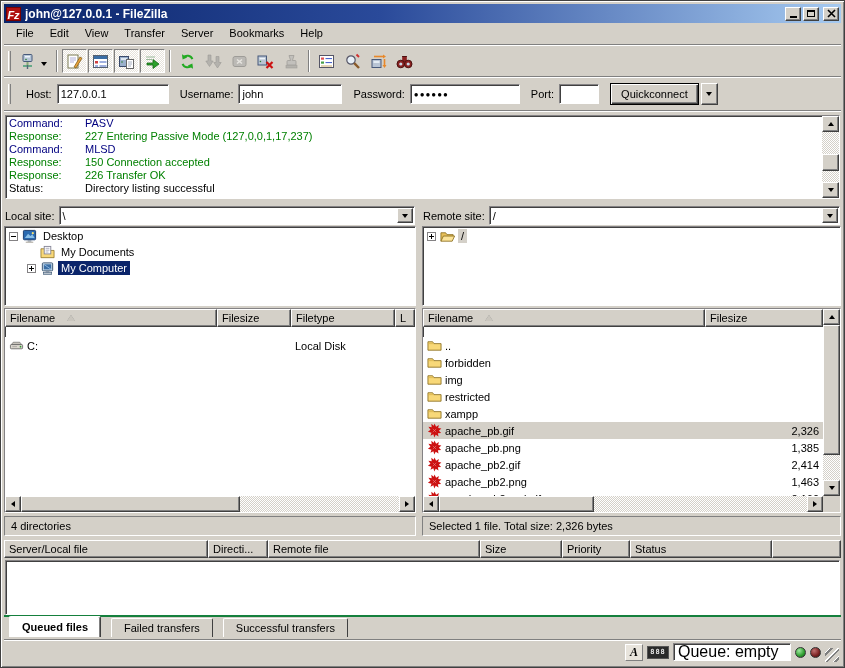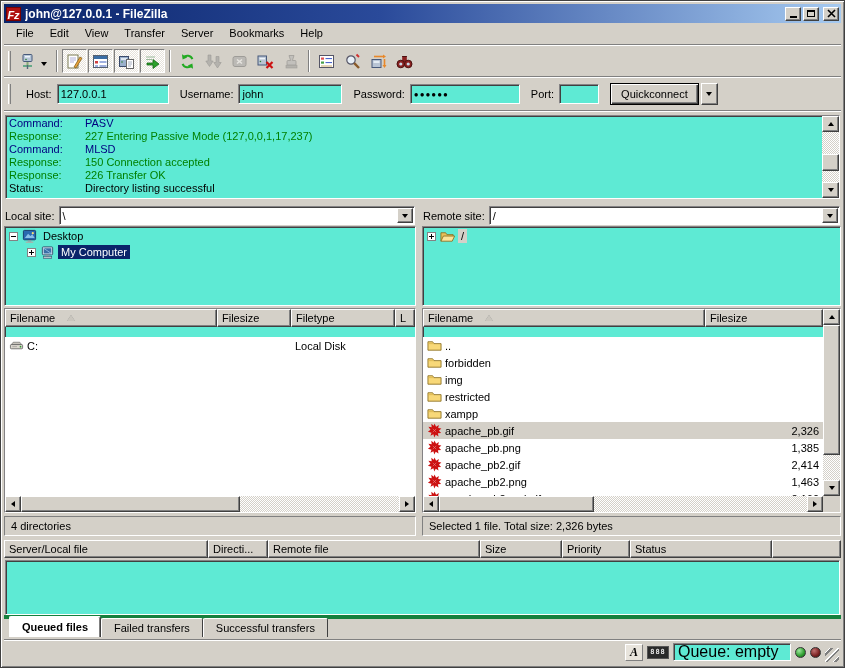--- a/index.html
+++ b/index.html
@@ -9,7 +9,7 @@
     padding:3px;display:flex;flex-direction:column;font-size:11px;color:#000;overflow:hidden;}
   
   .raised{border:1px solid;border-color:#fff #404040 #404040 #fff;box-shadow:inset -1px -1px 0 #808080;background:#d4d0c8;}
-  .sunken{border:1px solid;border-color:#848284 #fff #fff #848284;box-shadow:inset 1px 1px 0 #404040;background:#5eead4;}
+  .sunken{border:1px solid;border-color:#848284 #fff #fff #848284;box-shadow:inset 1px 1px 0 #404040;background:#ffffff;}
   .groove{height:2px;border-top:1px solid #808080;border-bottom:1px solid #fff;margin:1px 0;}
   .dither{background:conic-gradient(#fff 25%,#d4d0c8 0 50%,#fff 0 75%,#d4d0c8 0) 0 0/2px 2px;}
   .tri-down{display:inline-block;width:0;height:0;border-left:3px solid transparent;border-right:3px solid transparent;border-top:4px solid #000;}

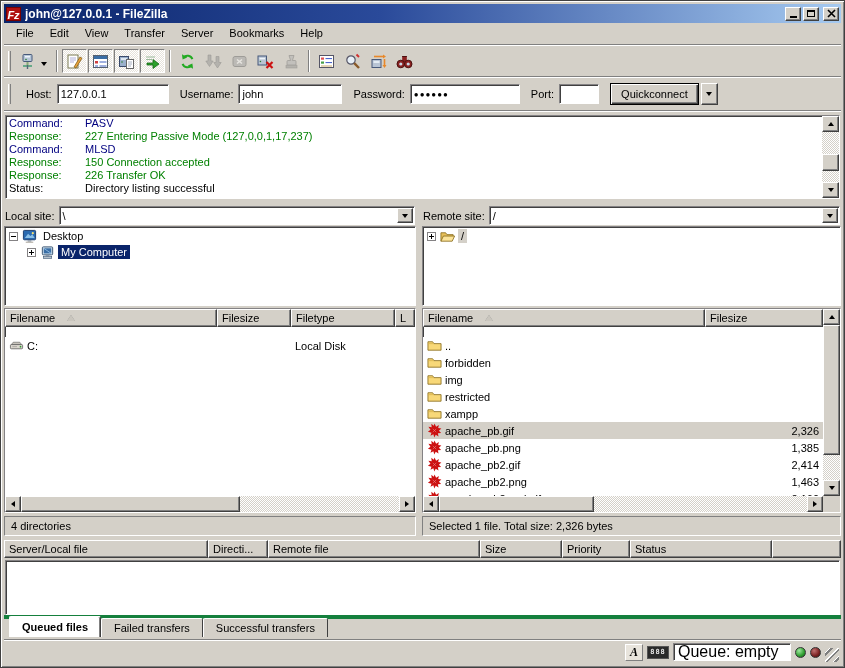--- a/index.html
+++ b/index.html
@@ -351,6 +351,15 @@
             <span class="titem-label">Desktop</span>
           </div>
           <div class="tree-item" style="padding-left: 22px;">
+            <span class="expander blank"></span>
+            <span class="titem-icon"><svg viewBox="0 0 16 16">
+                <path d="M1 13.5V4h5l1.3 1.8H15v7.7z" fill="#f8d878" stroke="#8a6d1f" stroke-width=".8"></path>
+                <rect x="4.5" y="1.5" width="7" height="8" fill="#fff" stroke="#889"></rect>
+                <path d="M6 3.5h4M6 5.5h4M6 7.5h3" stroke="#aab"></path>
+              </svg></span>
+            <span class="titem-label">My Documents</span>
+          </div>
+          <div class="tree-item" style="padding-left: 22px;">
             <span class="expander">
               <svg viewBox="0 0 9 9" width="9" height="9">
                 <rect x=".5" y=".5" width="8" height="8" fill="#fff" stroke="#848284"></rect>

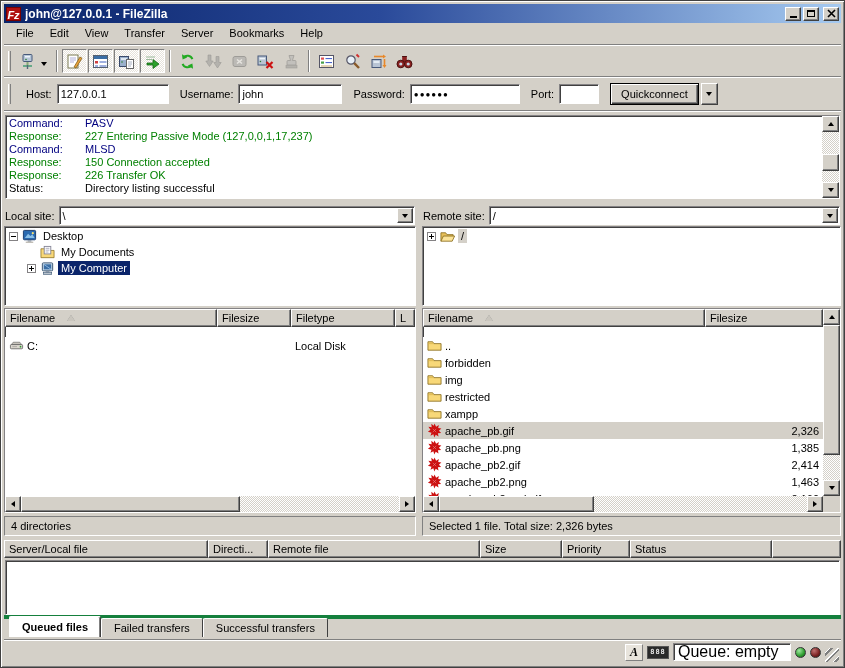--- a/index.html
+++ b/index.html
@@ -107,7 +107,7 @@
   
   .qheader{height:20px;display:flex;margin-top:4px;flex:0 0 auto;}
   .qbody{flex:1;margin:0 1px;min-height:40px;}
-  .qtabs{height:22px;display:flex;align-items:flex-end;padding-left:5px;gap:0;flex:0 0 auto;border-top:4px solid #15803d;}
+  .qtabs{height:22px;display:flex;align-items:flex-end;padding-left:5px;gap:10px;flex:0 0 auto;border-top:2px solid #15803d;}
   .tab{height:19px;padding:2px 12px;border:1px solid;border-color:#fff #404040 #404040 #fff;border-bottom:none;
     border-radius:2px 2px 0 0;background:#d4d0c8;display:flex;align-items:center;}
   .tab.active{height:21px;background:#fff;font-weight:bold;box-shadow:inset -1px 0 0 #808080;}

